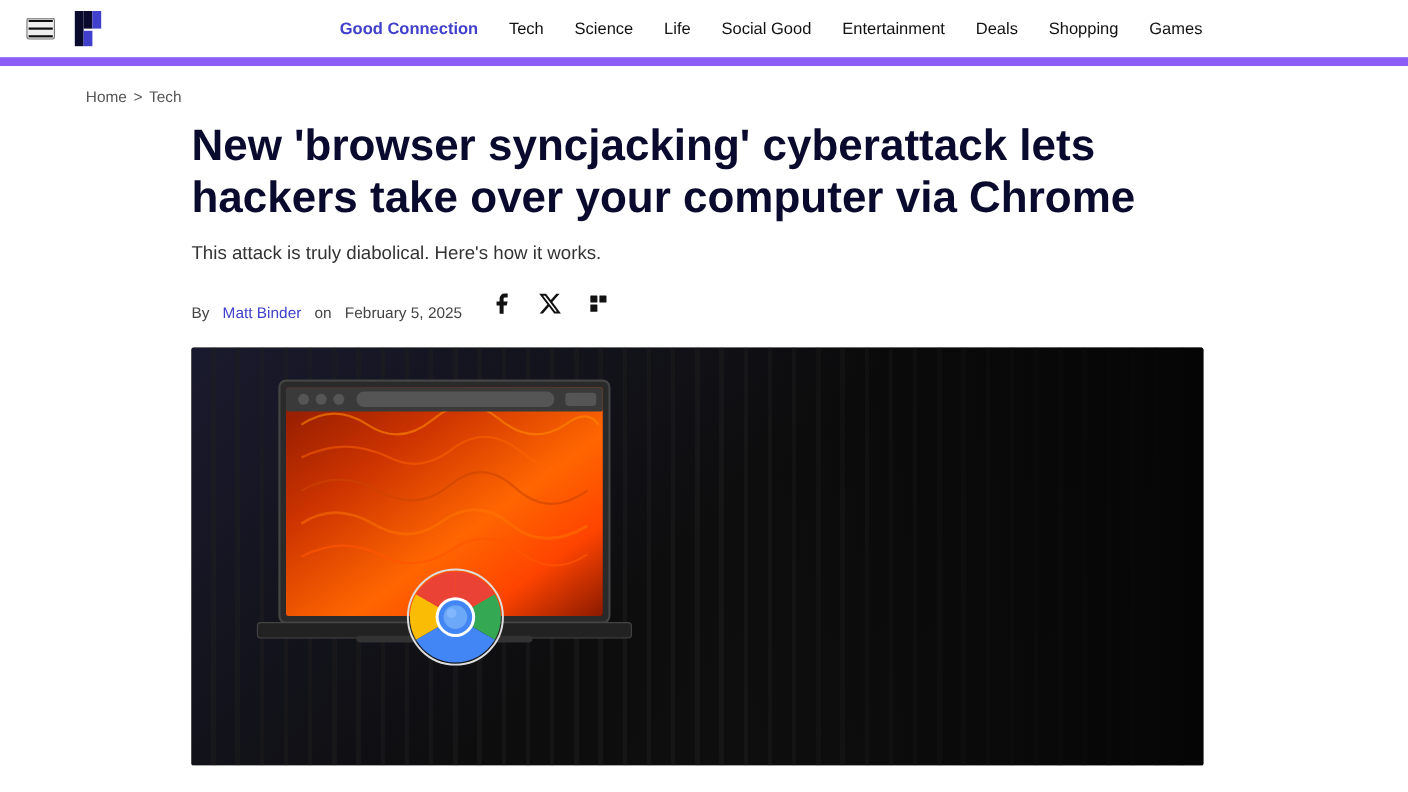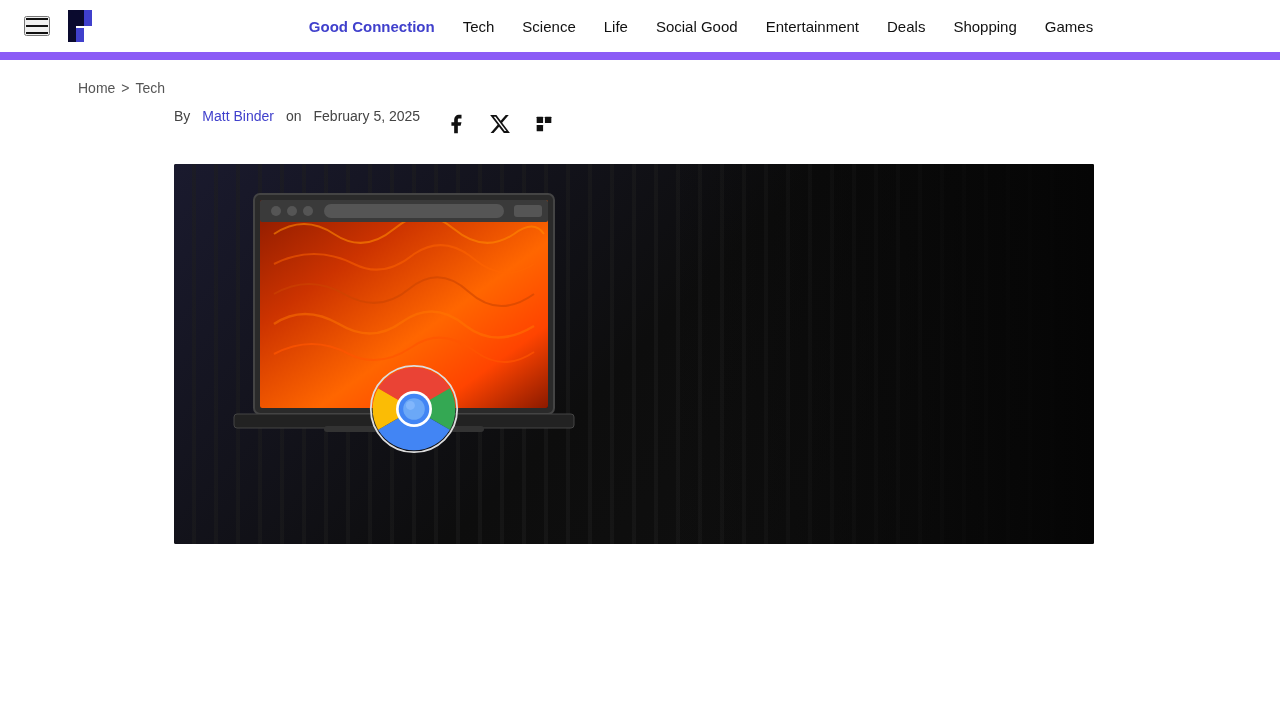--- a/index.html
+++ b/index.html
@@ -207,6 +207,7 @@
 </div>
 
 <div class="article-container">
+  <h1 class="article-title">New 'browser syncjacking' cyberattack lets hackers take over your computer via Chrome</h1>
 
   <div class="article-meta">
     <span>By</span>

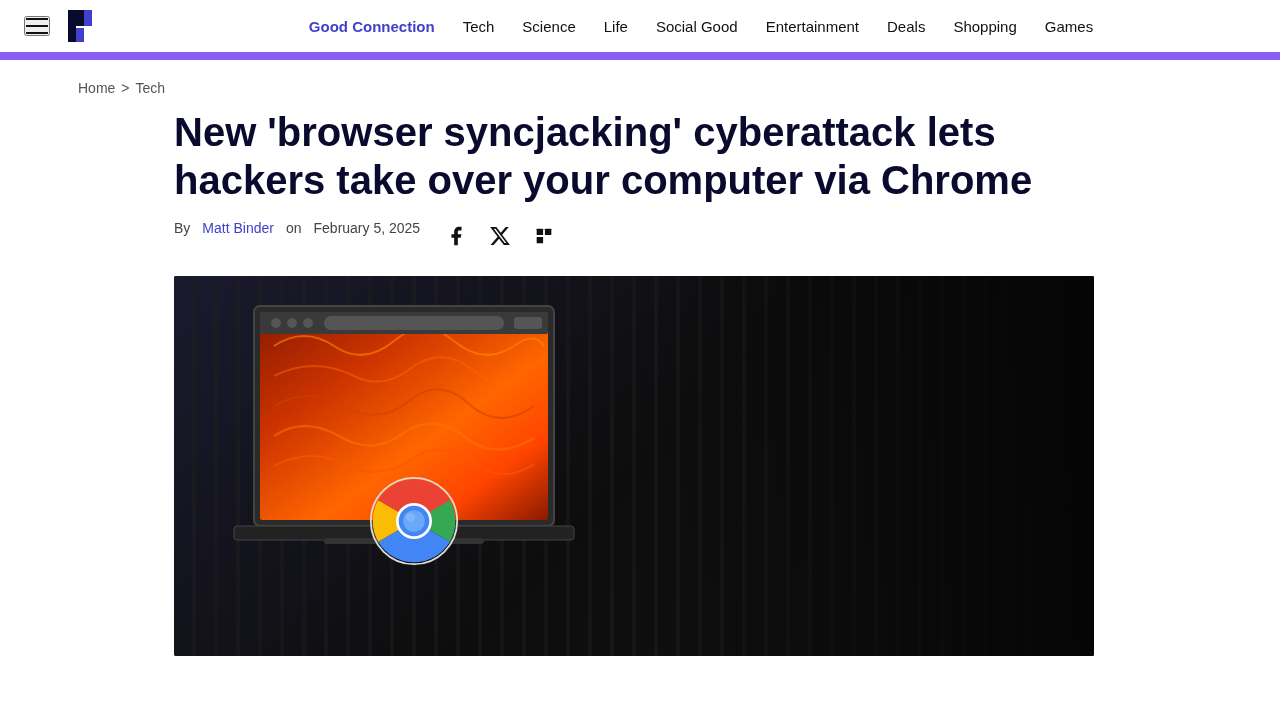--- a/index.html
+++ b/index.html
@@ -208,6 +208,7 @@
 
 <div class="article-container">
   <h1 class="article-title">New 'browser syncjacking' cyberattack lets hackers take over your computer via Chrome</h1>
+  <p class="article-subtitle">This attack is truly diabolical. Here's how it works.</p>
 
   <div class="article-meta">
     <span>By</span>

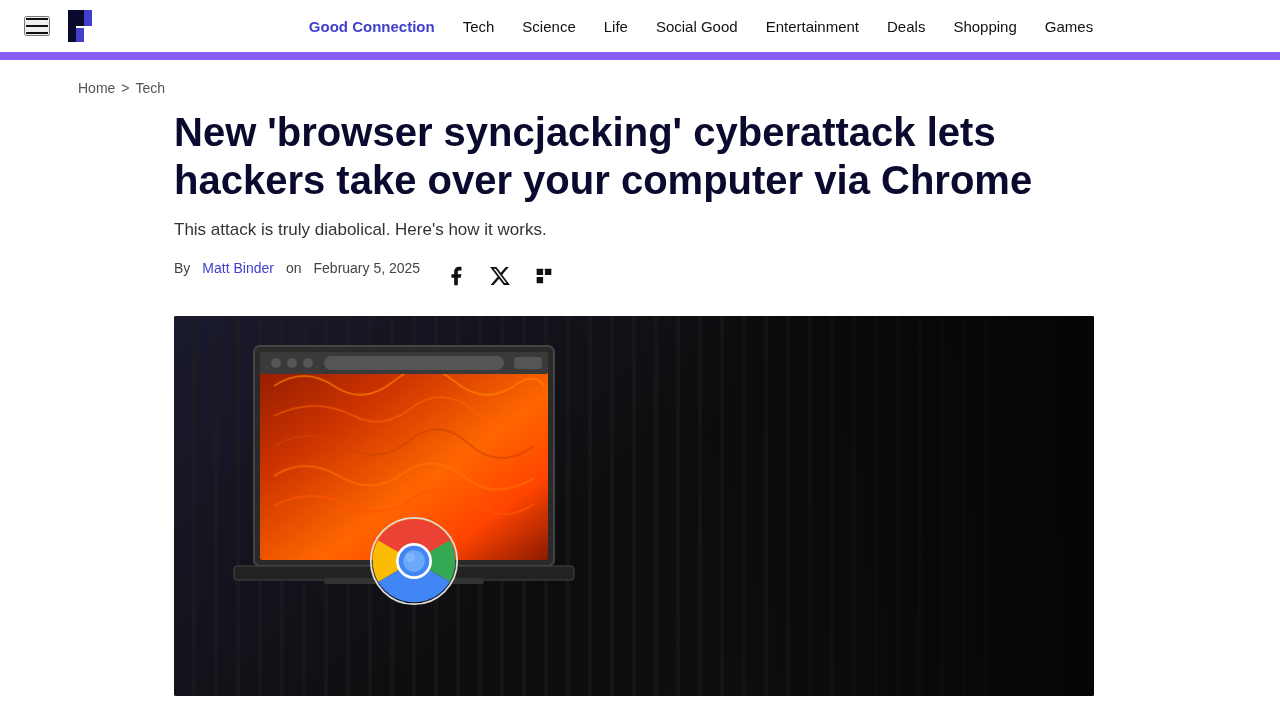--- a/index.html
+++ b/index.html
@@ -92,7 +92,7 @@
     }
     .article-meta {
       display: flex;
-      align-items: flex-start;
+      align-items: flex-end;
       gap: 12px;
       font-size: 14px;
       color: #444;

